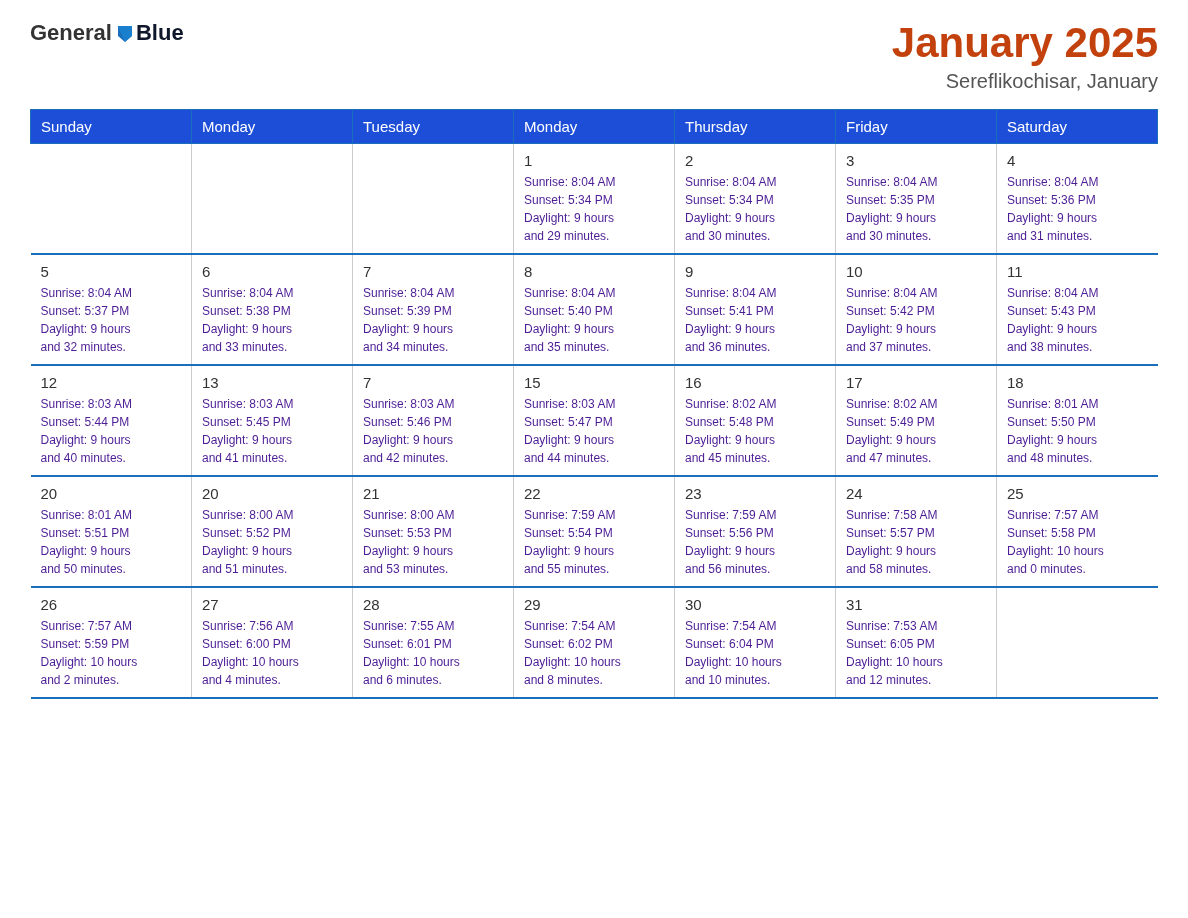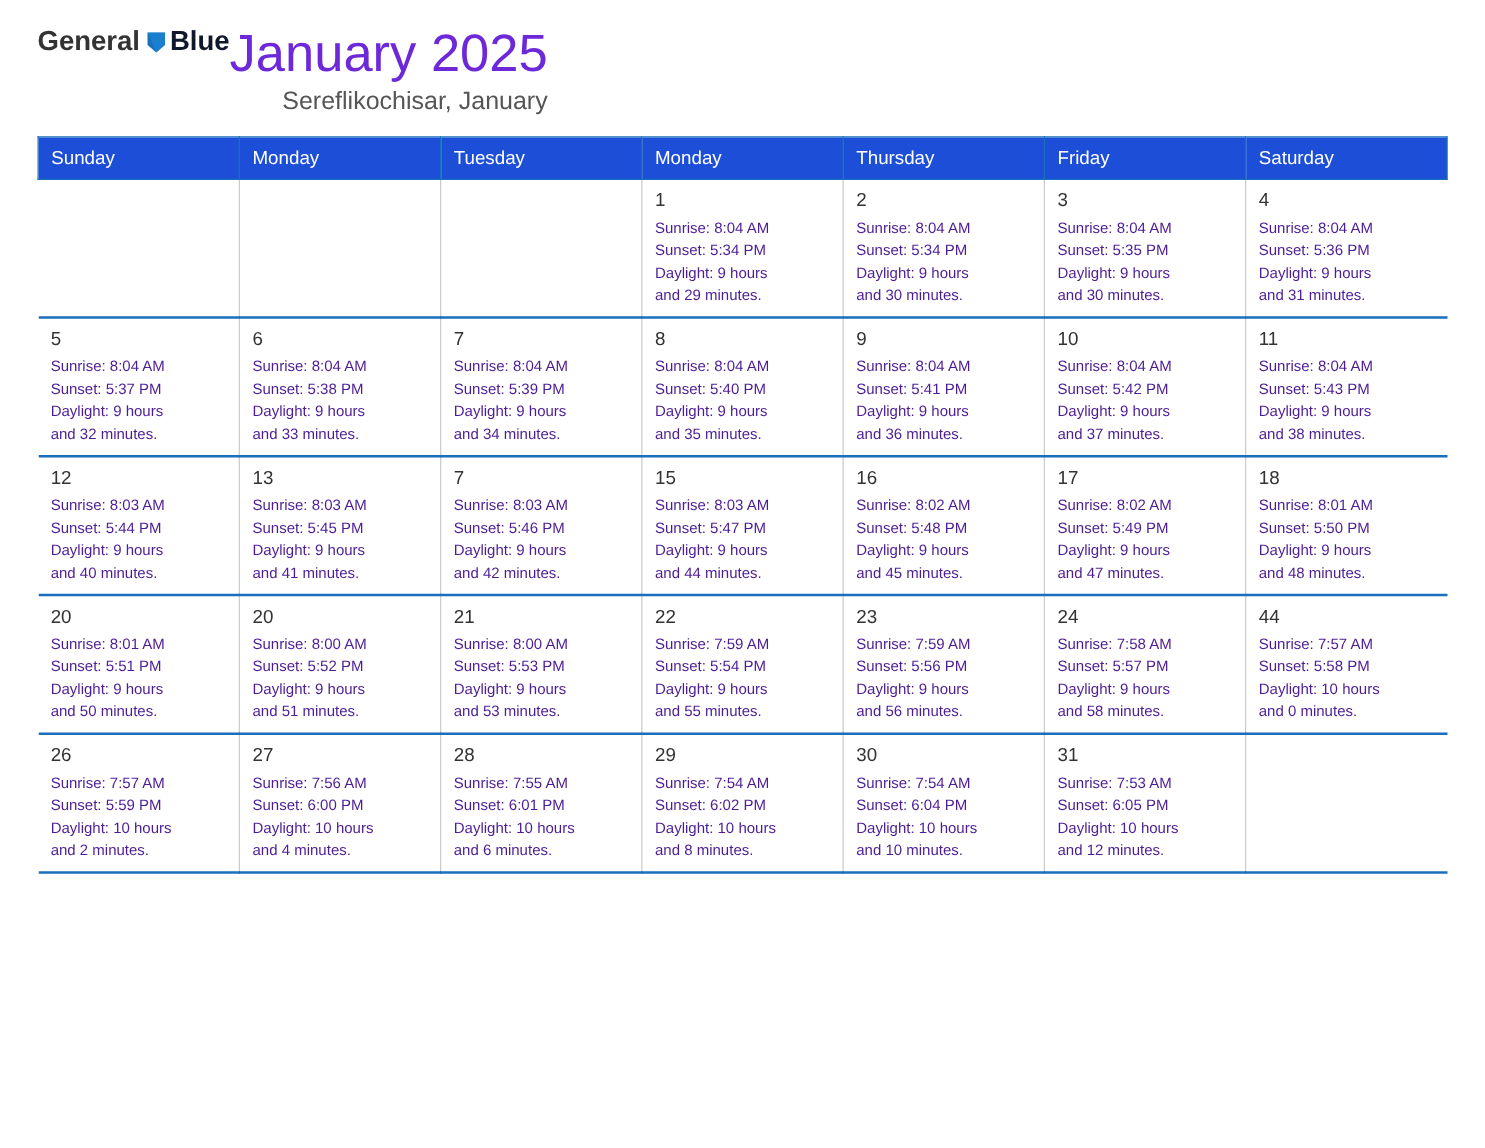--- a/index.html
+++ b/index.html
@@ -13,6 +13,7 @@
     }
     .header {
       display: flex;
+      justify-content: space-between;
       align-items: flex-start;
       margin-bottom: 16px;
     }

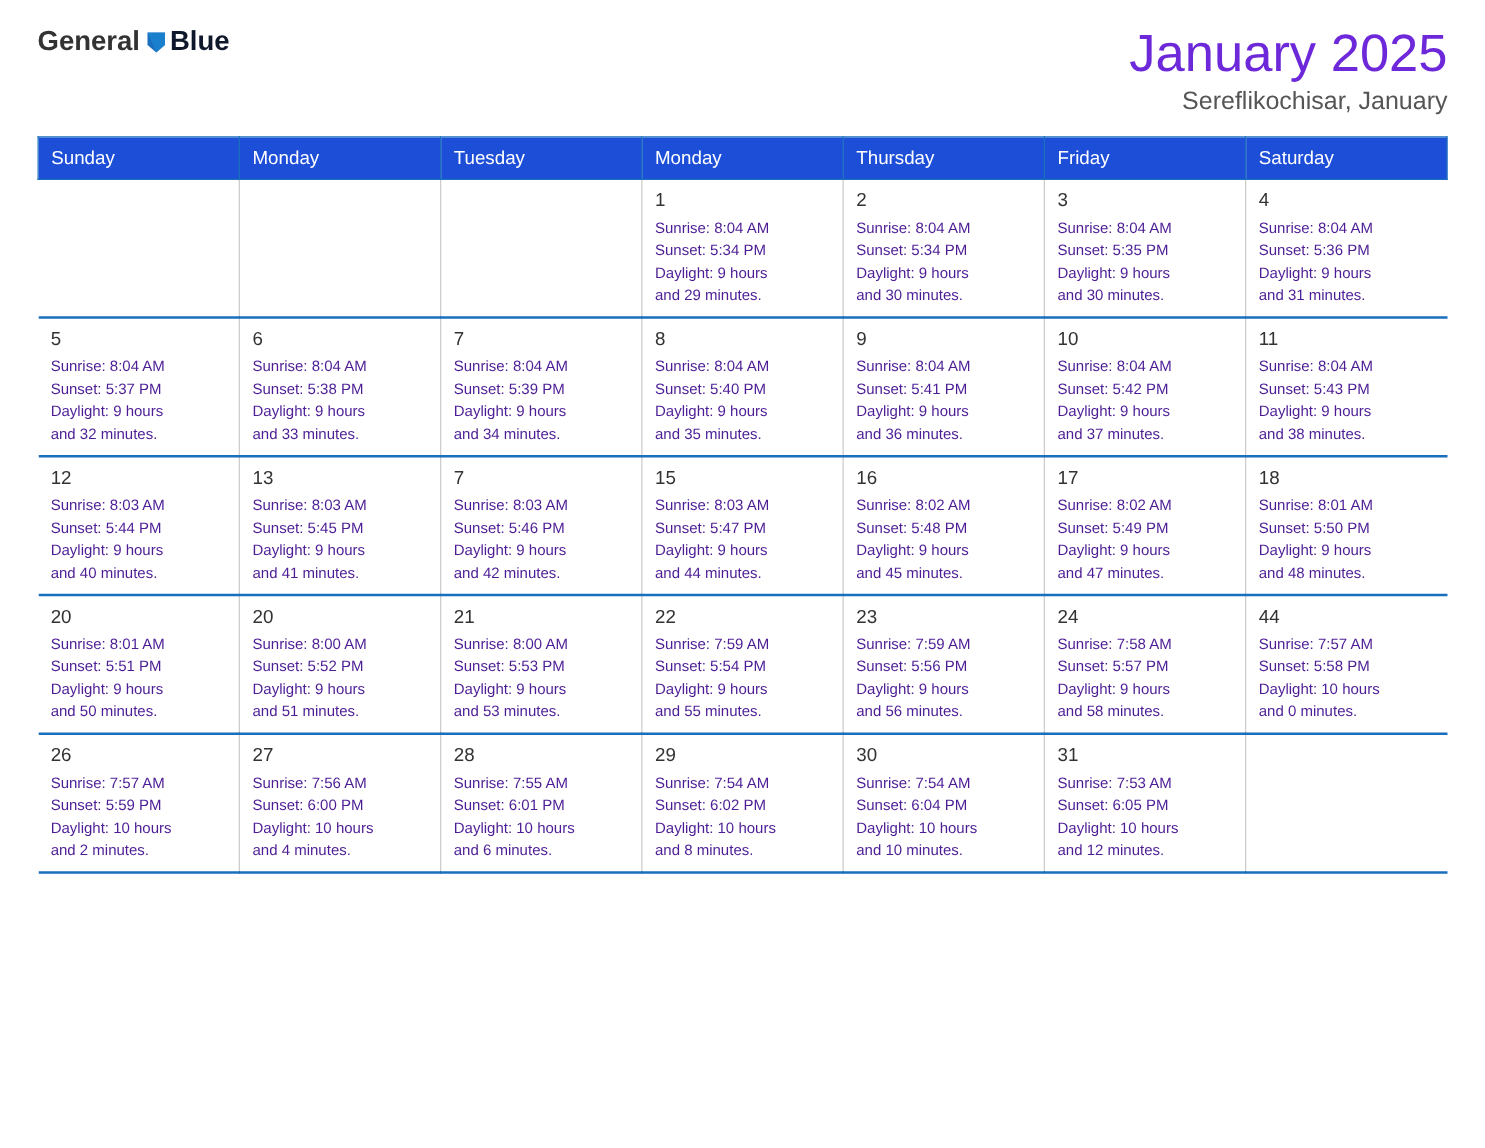--- a/index.html
+++ b/index.html
@@ -42,8 +42,8 @@
     }
     .calendar-title {
       font-size: 42px;
-      font-weight: normal;
-      color: #6d28d9;
+      font-weight: bold;
+      color: #c2410c;
       line-height: 1.1;
     }
     .calendar-subtitle {

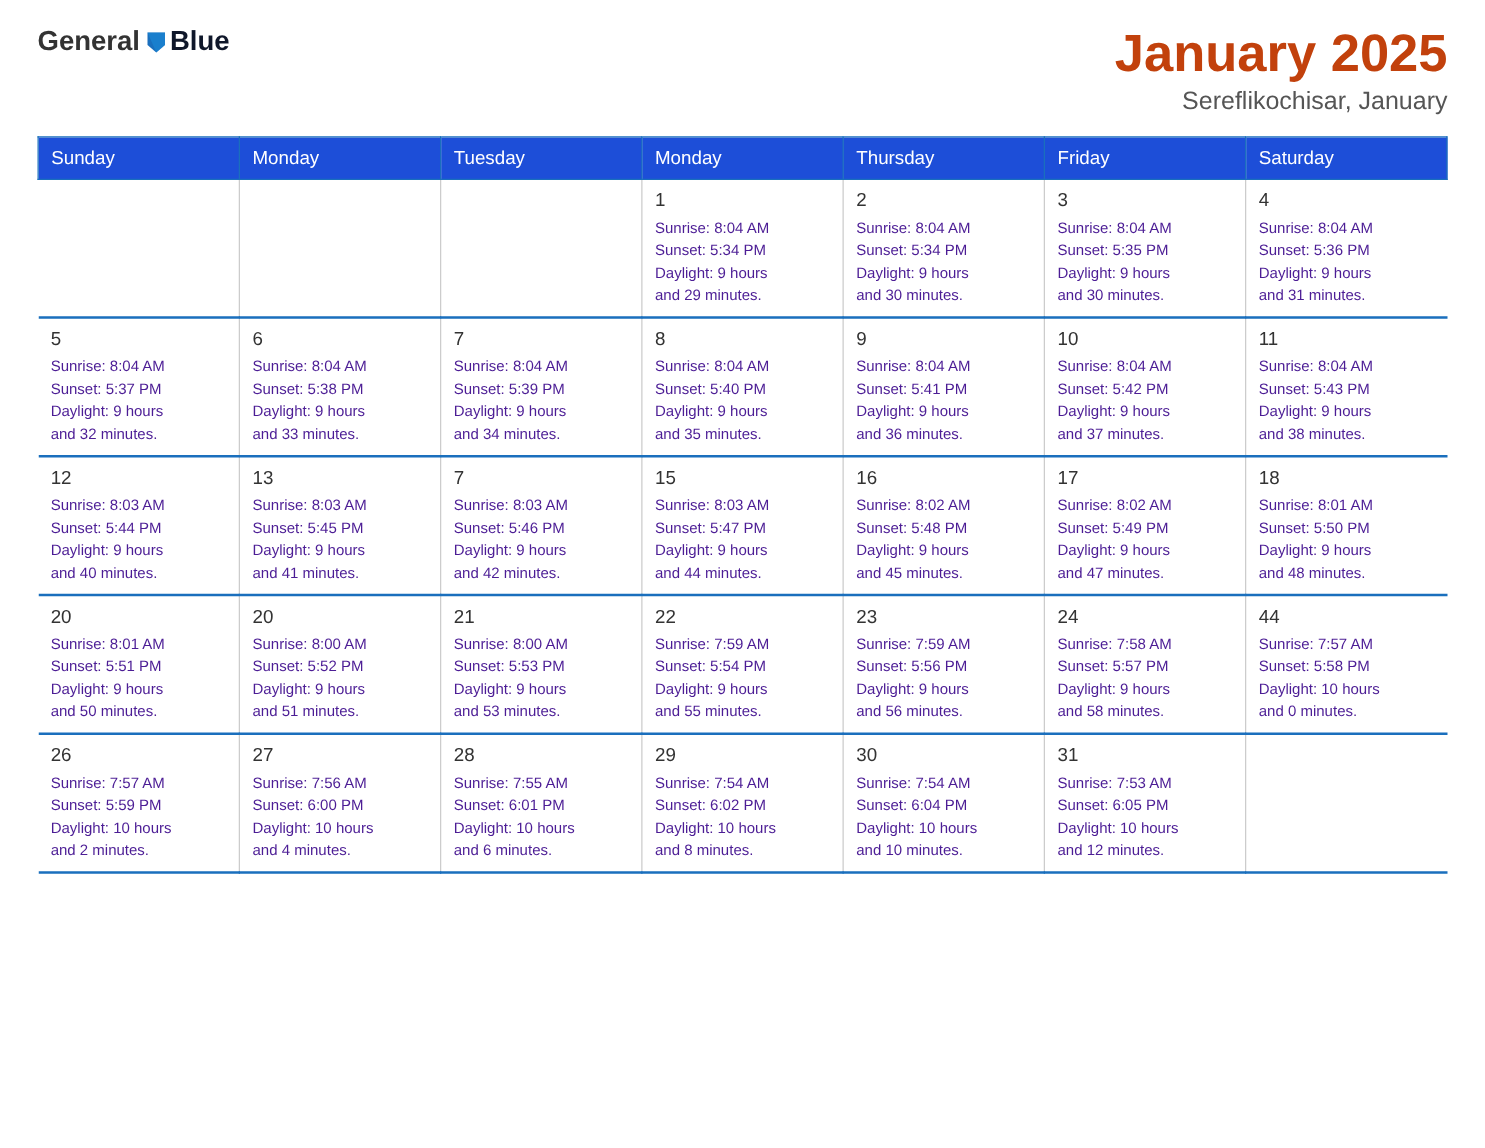--- a/index.html
+++ b/index.html
@@ -233,7 +233,7 @@
           <div class="day-info">Sunrise: 7:58 AM<br>Sunset: 5:57 PM<br>Daylight: 9 hours<br>and 58 minutes.</div>
         </td>
         <td>
-          <span class="day-number">44</span>
+          <span class="day-number">25</span>
           <div class="day-info">Sunrise: 7:57 AM<br>Sunset: 5:58 PM<br>Daylight: 10 hours<br>and 0 minutes.</div>
         </td>
       </tr>

